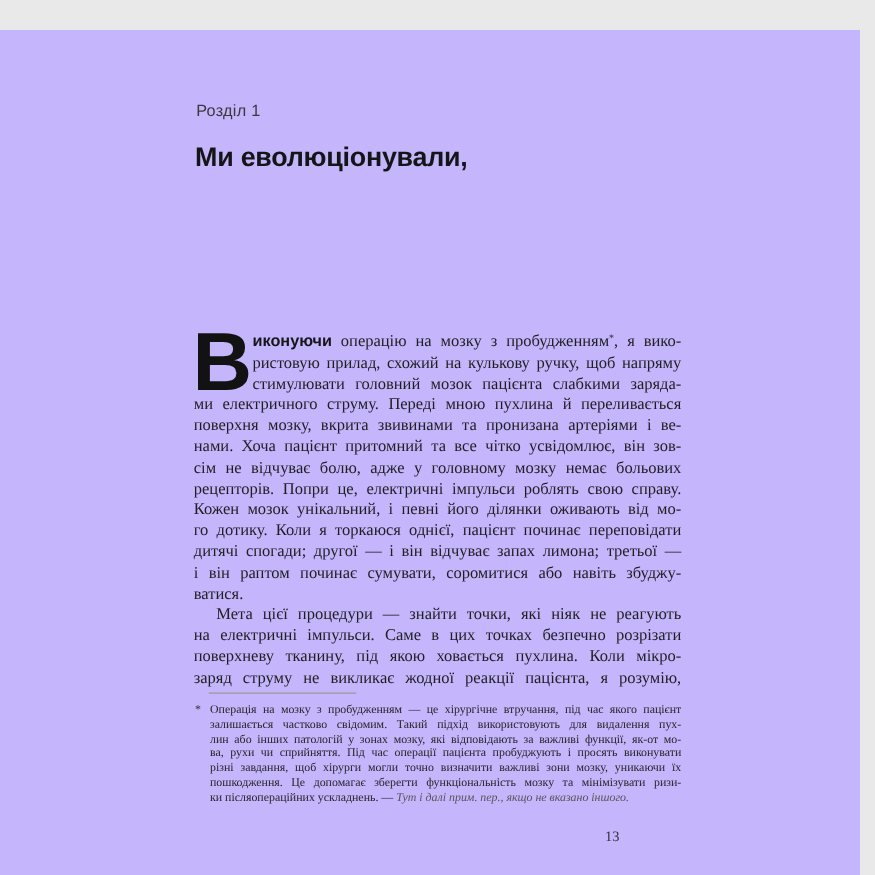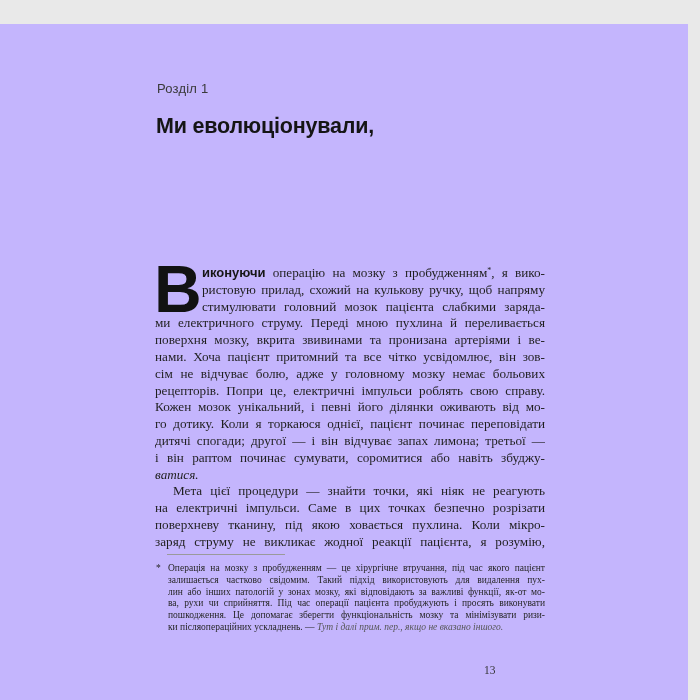--- a/index.html
+++ b/index.html
@@ -33,7 +33,7 @@
   }
   .bline.pad{padding-left:47px;}
   .bline.indent{padding-left:18px;}
-  .bline.short{text-align-last:left;font-style:italic;-moz-text-align-last:left;}
+  .bline.short{text-align-last:left;-moz-text-align-last:left;}
   .lead{font:700 13px "Liberation Sans",sans-serif;color:#161616;}
   .dropcap{
     position:absolute;left:-1px;top:-1px;

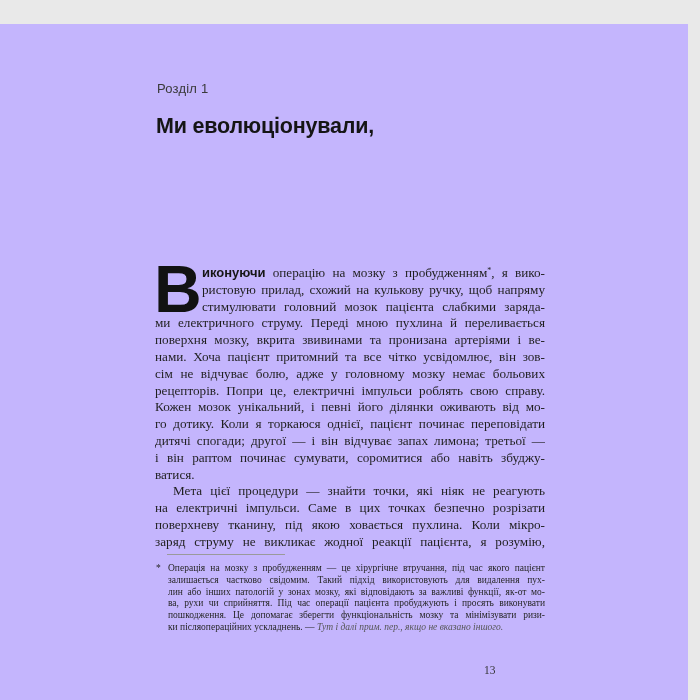--- a/index.html
+++ b/index.html
@@ -104,6 +104,7 @@
       <div class="fline">залишається частково свідомим. Такий підхід використовують для видалення пух-</div>
       <div class="fline">лин або інших патологій у зонах мозку, які відповідають за важливі функції, як-от мо-</div>
       <div class="fline">ва, рухи чи сприйняття. Під час операції пацієнта пробуджують і просять виконувати</div>
+      <div class="fline">різні завдання, щоб хірурги могли точно визначити важливі зони мозку, уникаючи їх</div>
       <div class="fline">пошкодження. Це допомагає зберегти функціональність мозку та мінімізувати ризи-</div>
       <div class="fline last"><span>ки післяопераційних ускладнень. — </span><em>Тут і далі прим. пер., якщо не вказано іншого.</em></div>
     </div>

